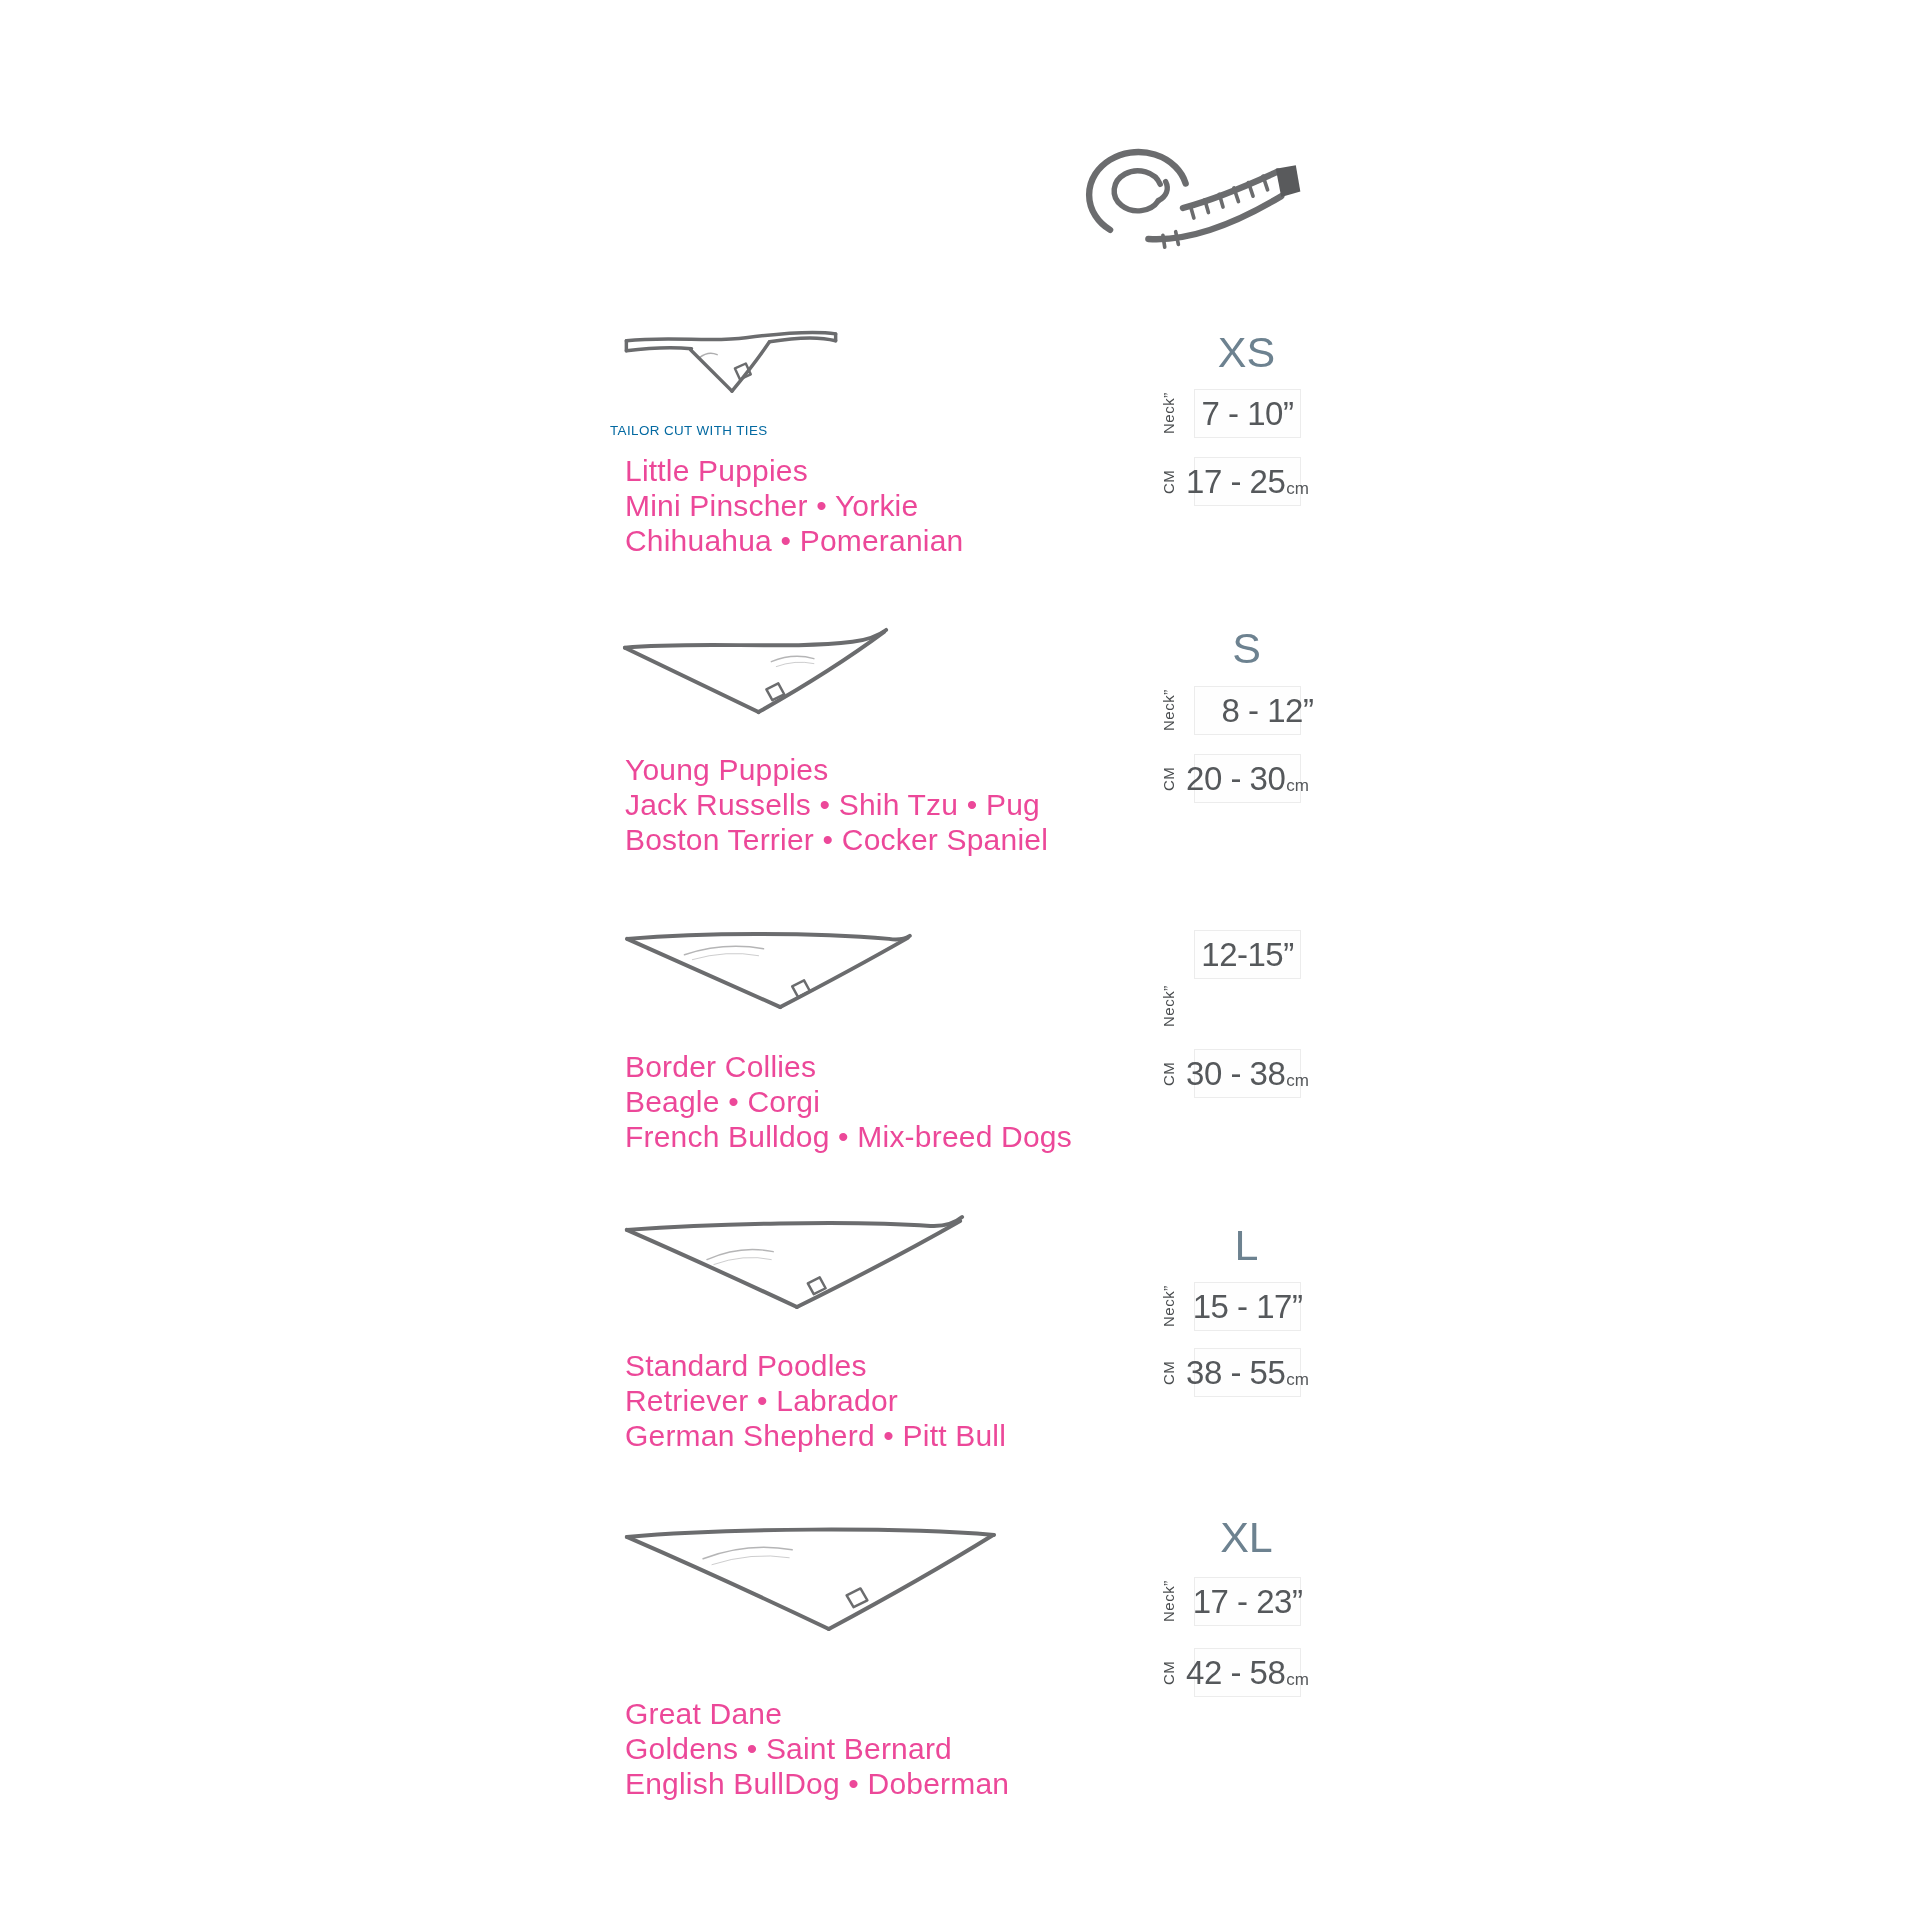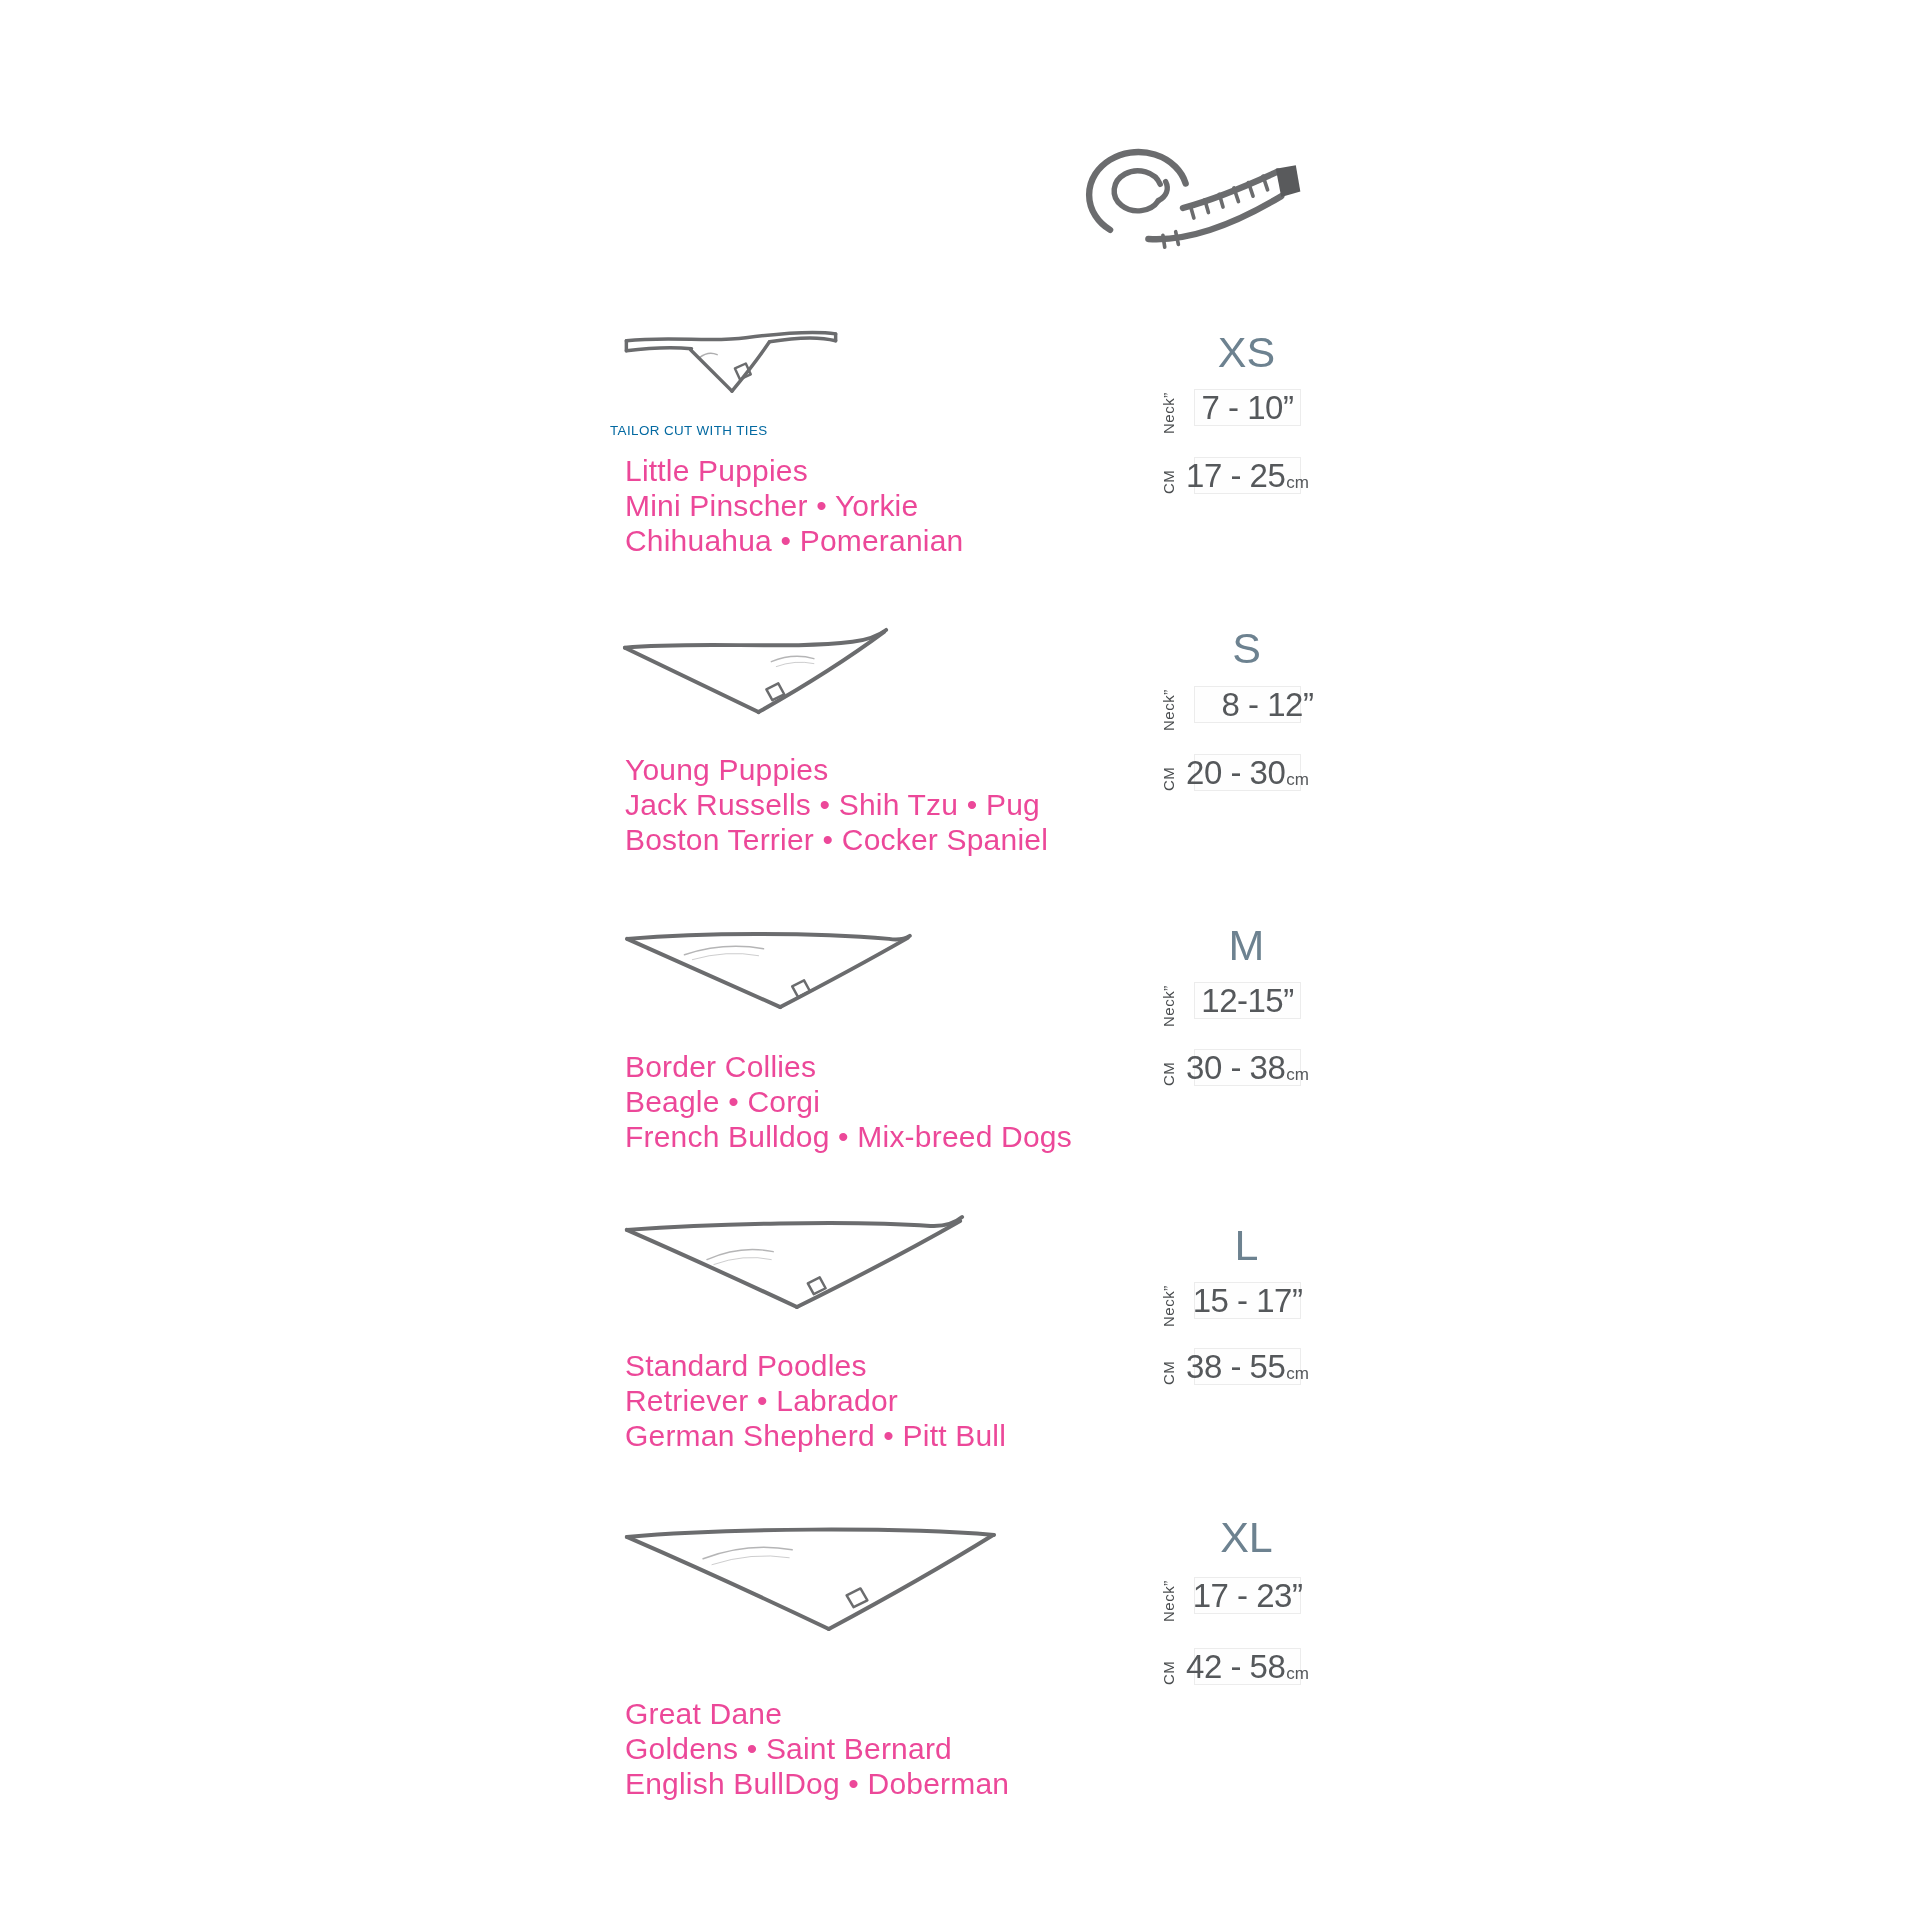--- a/index.html
+++ b/index.html
@@ -36,7 +36,7 @@
   }
 
   .mbox {
-    left:1194px; width:107px; height:37px; box-sizing:border-box;
+    left:1194px; width:107px; height:49px; box-sizing:border-box;
     border:1px solid #ececec; background:#fefefe;
     display:flex; align-items:center; justify-content:center;
     font-size:33px; letter-spacing:-0.5px; color:#55585b; white-space:nowrap;

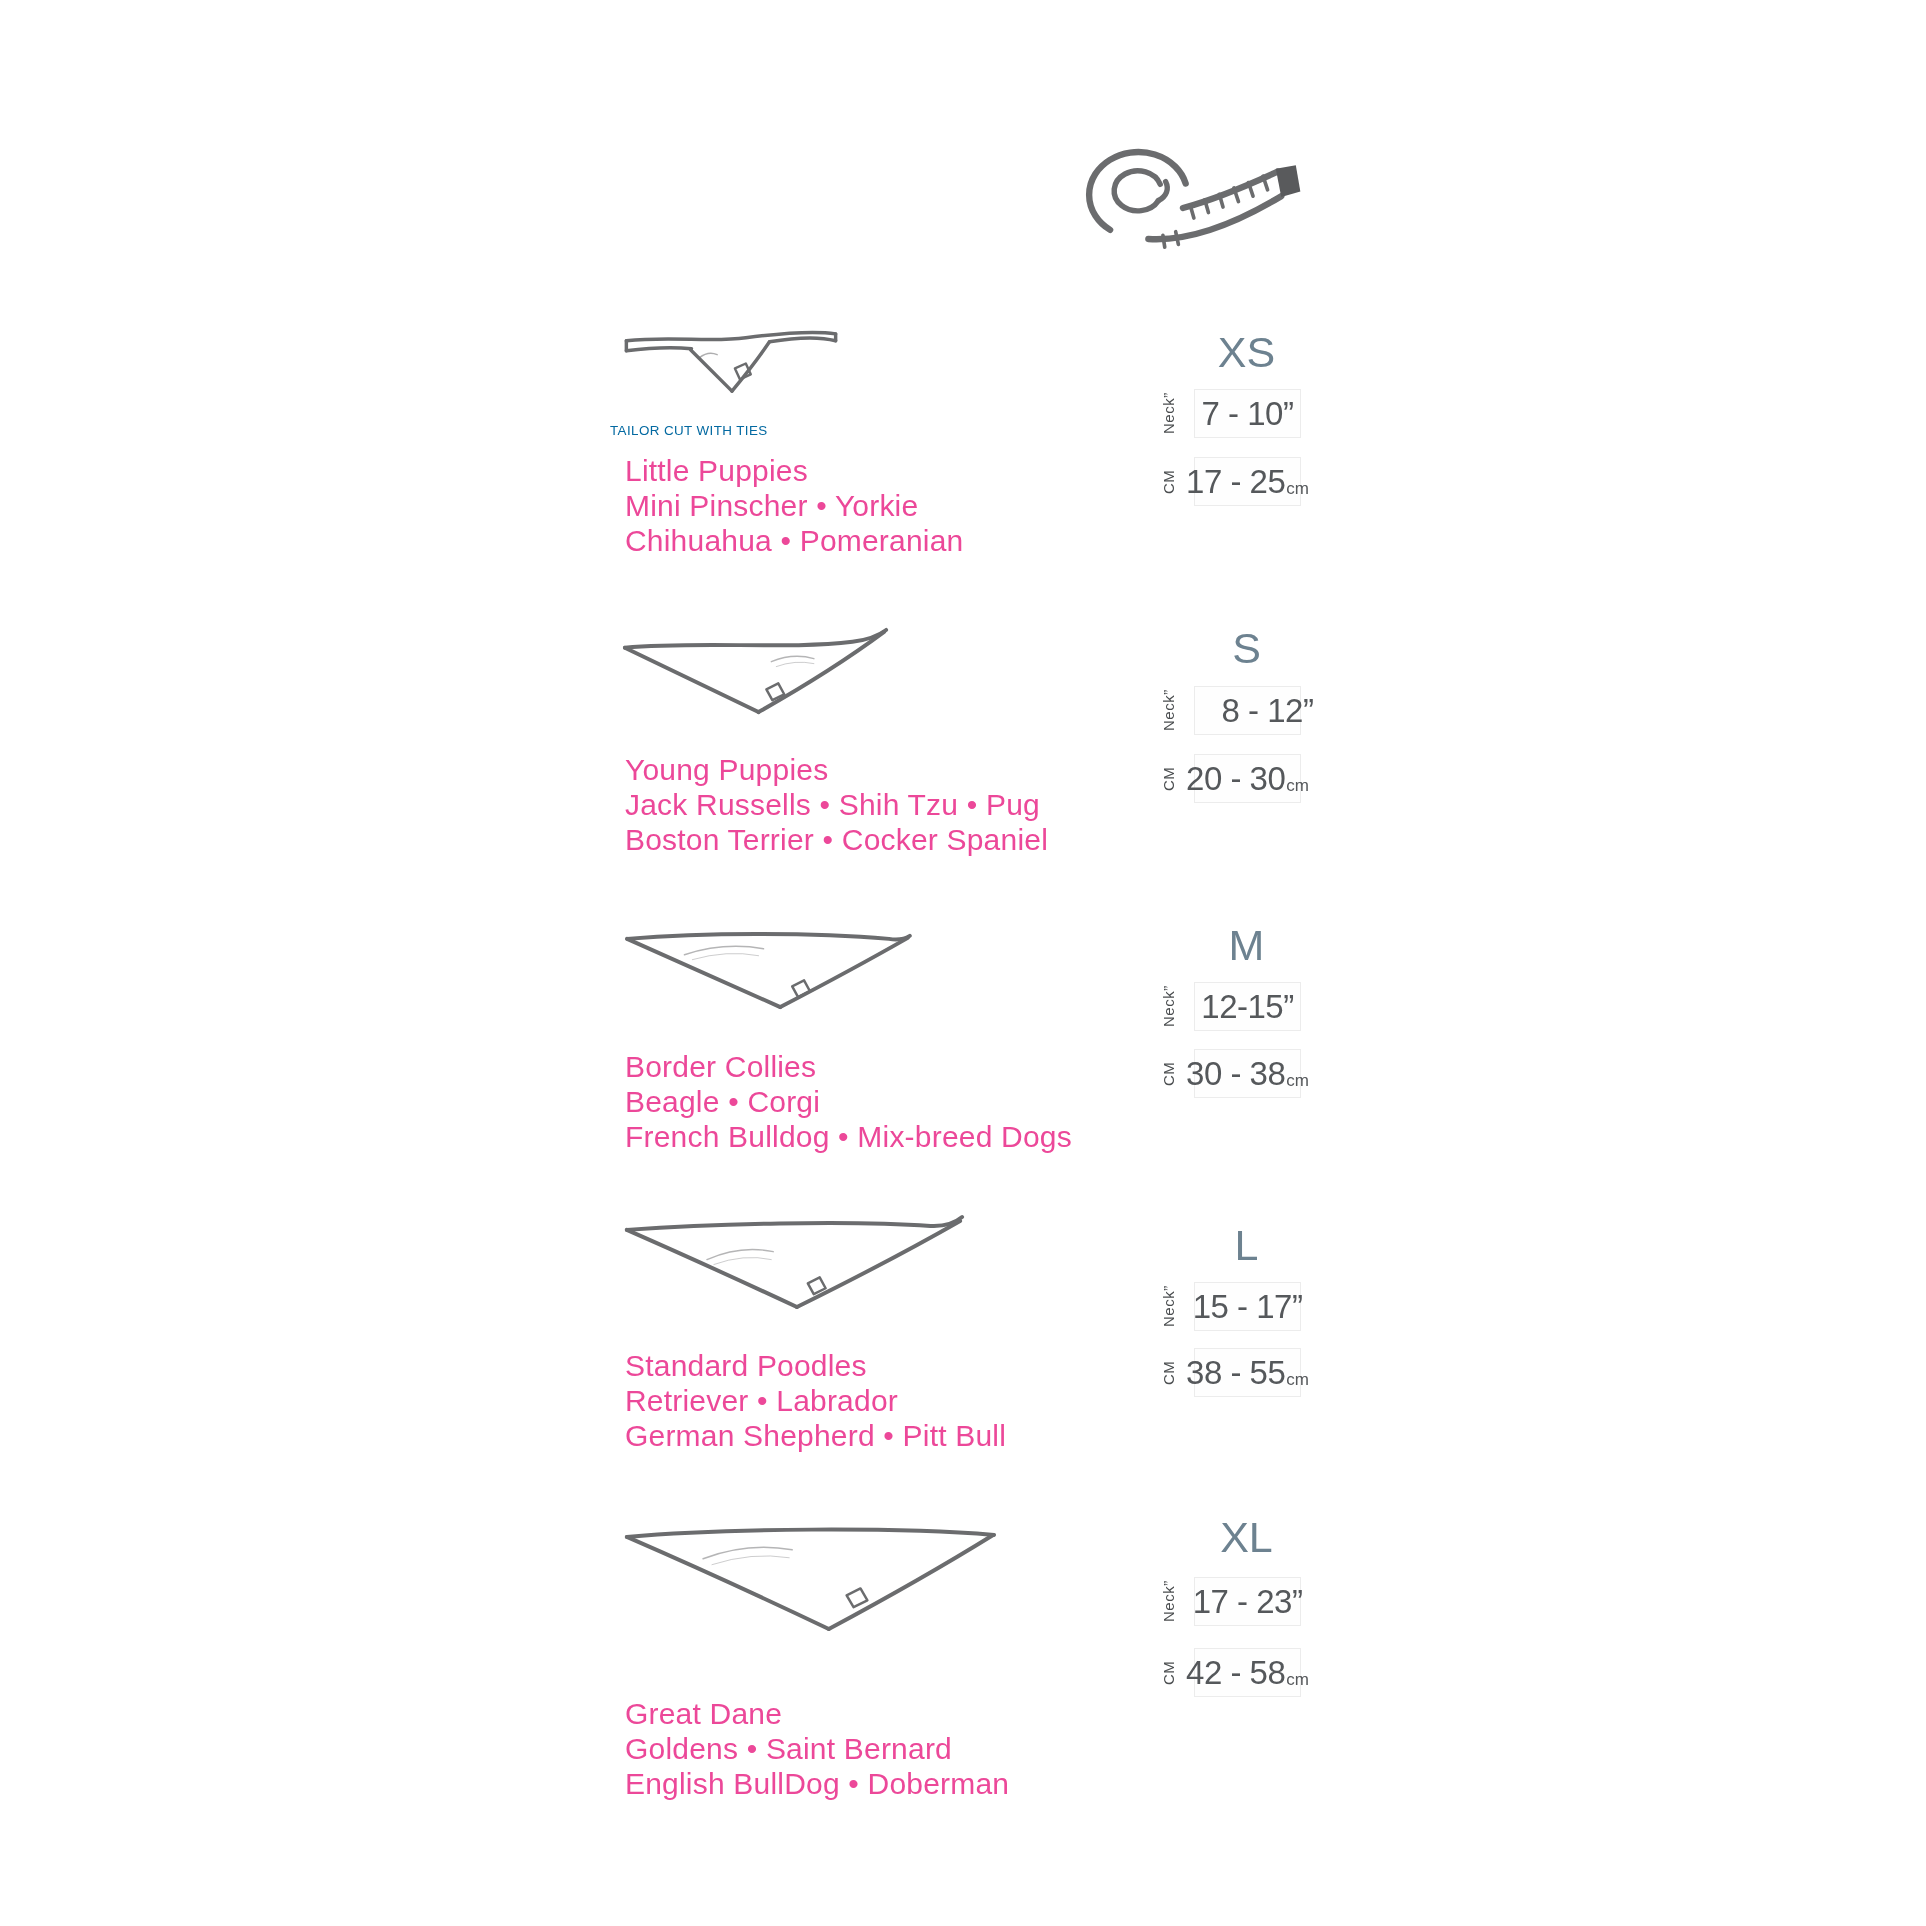--- a/index.html
+++ b/index.html
@@ -155,7 +155,7 @@
     </div>
     <div class="abs code" style="top:921px;">M</div>
     <div class="abs vlabel" style="top:982px;">Neck”</div>
-    <div class="abs mbox" style="top:982px;">
+    <div class="abs mbox" style="top:930px;">
       <span>12-15”</span>
     </div>
     <div class="abs vlabel" style="top:1049px;">CM</div>

